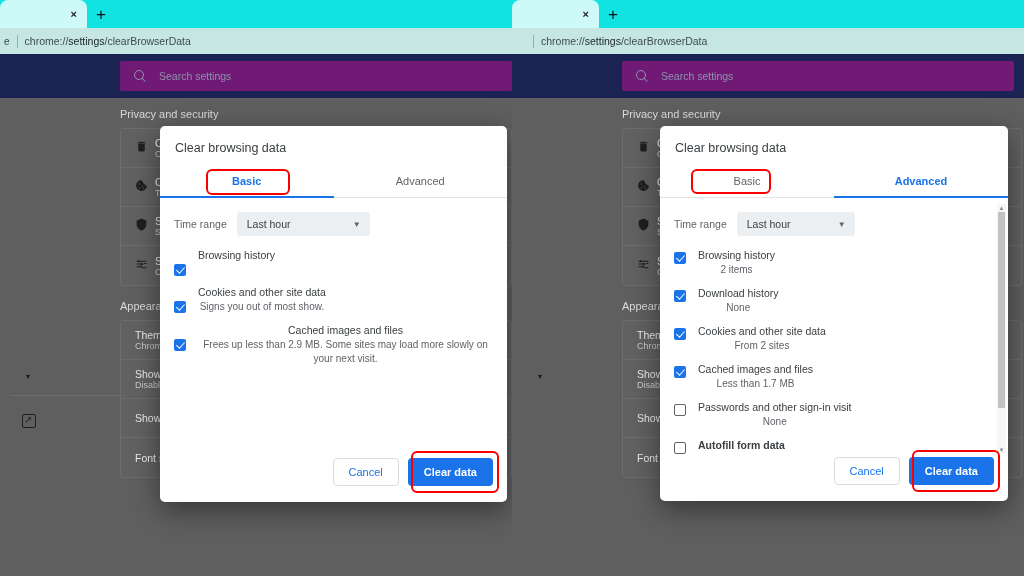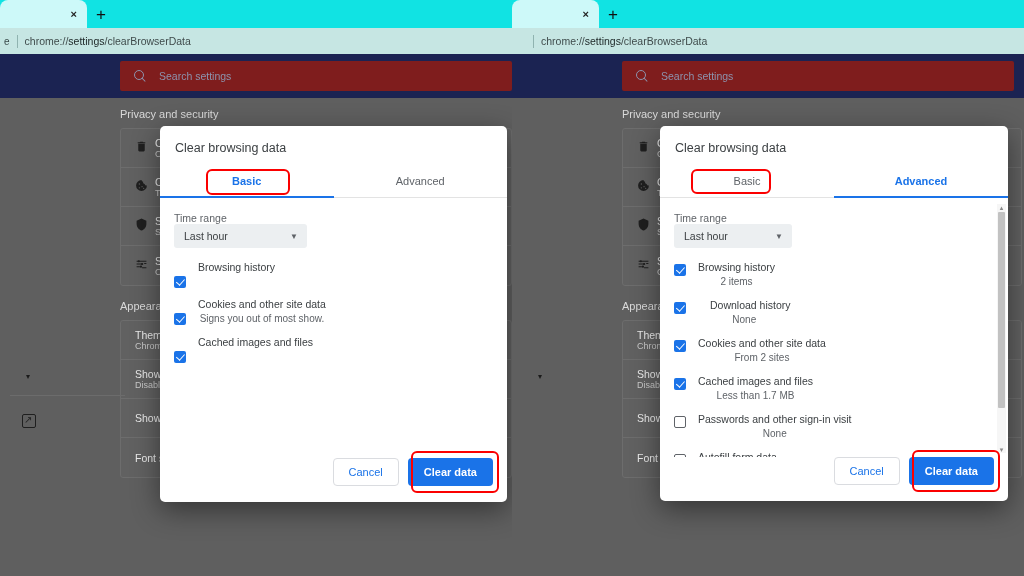--- a/index.html
+++ b/index.html
@@ -44,7 +44,7 @@
   }
   .searchbox {
     margin-left: 120px; height: 30px; width: 392px;
-    background: #7f1d1d; display: flex; align-items: center;
+    background: #701a75; display: flex; align-items: center;
     padding-left: 14px; border-radius: 2px;
   }
   .search-ico { width: 13px; height: 13px; position: relative; flex: none; }

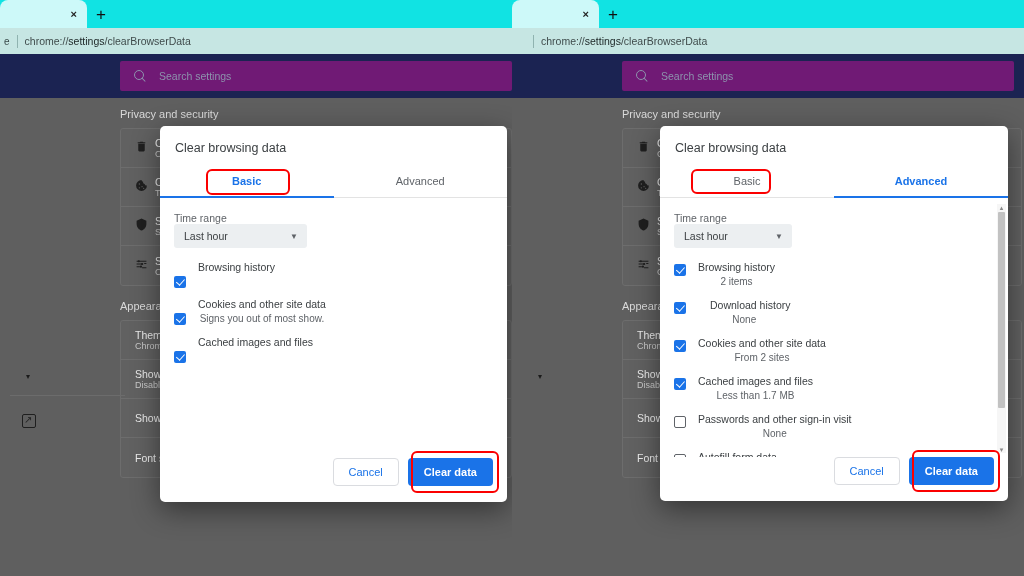--- a/index.html
+++ b/index.html
@@ -130,7 +130,7 @@
     pointer-events: none;
   }
   .dlg-body { flex: 1; position: relative; overflow: hidden; }
-  .timerange { display: flex; padding: 14px 0 2px 14px; flex-direction: column; }
+  .timerange { display: flex; align-items: center; padding: 14px 0 2px 14px; }
   .tr-label { font-size: 10.5px; color: #5f6368; margin-right: 10px; }
   .tr-select {
     background: #eceff1; border-radius: 3px; height: 24px; width: 133px;

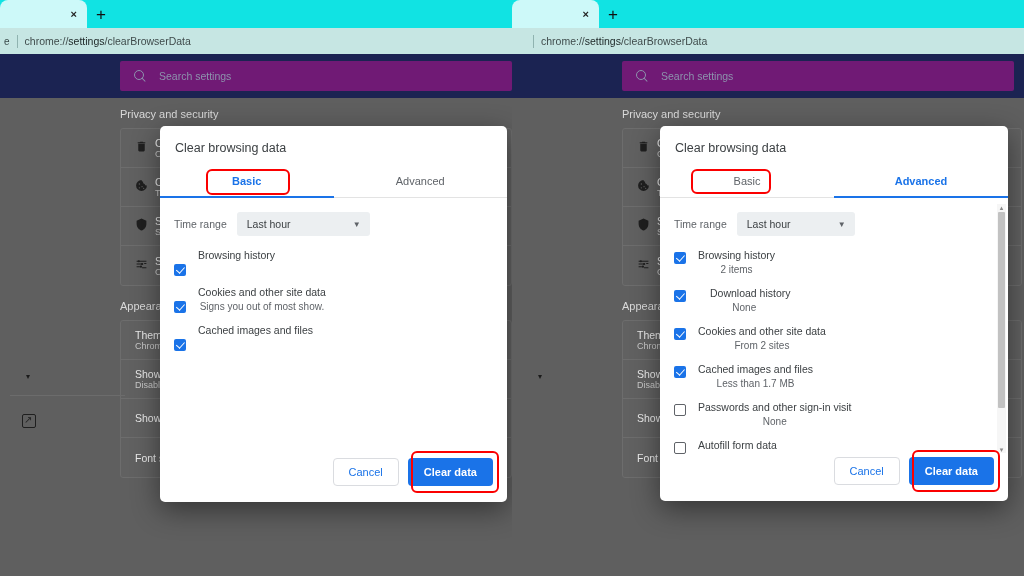--- a/index.html
+++ b/index.html
@@ -470,7 +470,7 @@
             <div class="item it-adv">
               <span class="cb on"></span>
               <span class="it-body" style="display: block;">
-                <span class="it-t" style="display: block; margin-left: 12px;">Download history</span>
+                <span class="it-t" style="display: block;">Download history</span>
                 <span class="it-s" style="display: block;">None</span>
               </span>
             </div>

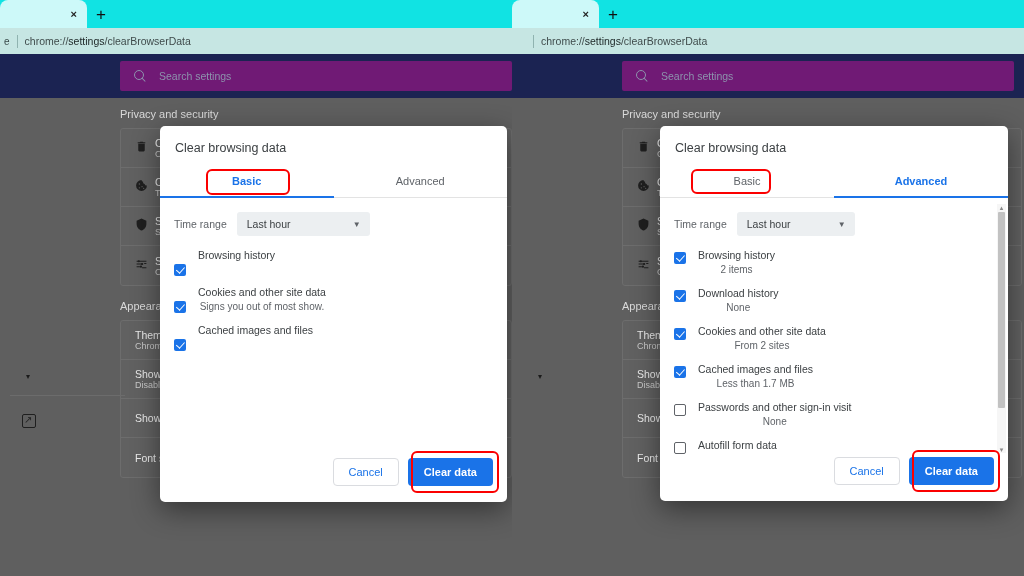--- a/index.html
+++ b/index.html
@@ -327,6 +327,7 @@
               <span class="cb on"></span>
               <span class="it-body" style="display: block;">
                 <span class="it-t" style="display: block;">Cached images and files</span>
+                <span class="it-s" style="display: block;">Frees up less than 2.9 MB. Some sites may load more slowly on your next visit.</span>
               </span>
             </div>
           </div>

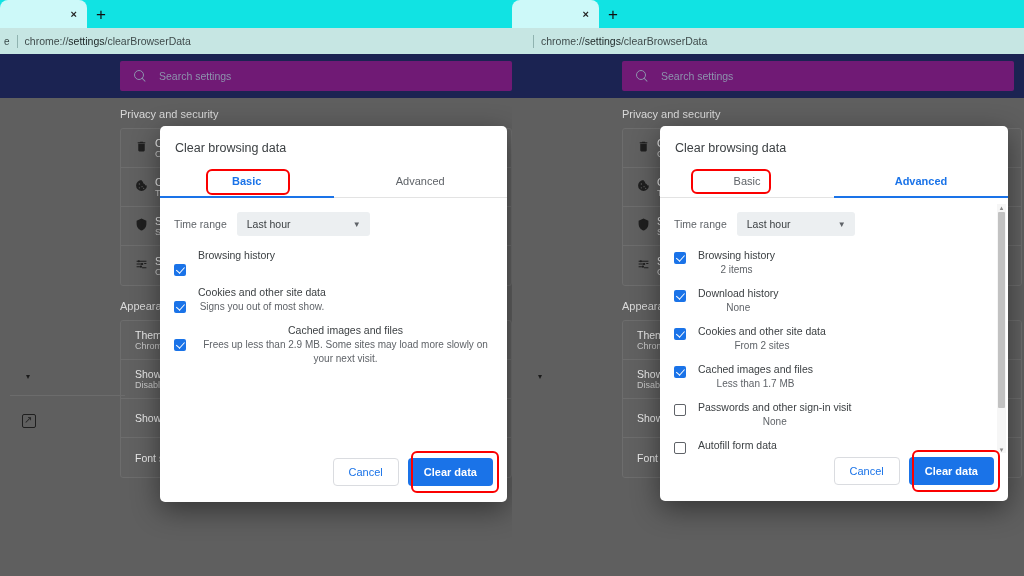--- a/index.html
+++ b/index.html
@@ -498,7 +498,7 @@
             </div>
             <div class="item it-adv">
               <span class="cb off"></span>
-              <span class="it-body" style="display: block;">
+              <span class="it-body" style="display: block; font-weight: bold;">
                 <span class="it-t" style="display: block;">Autofill form data</span>
               </span>
             </div>

